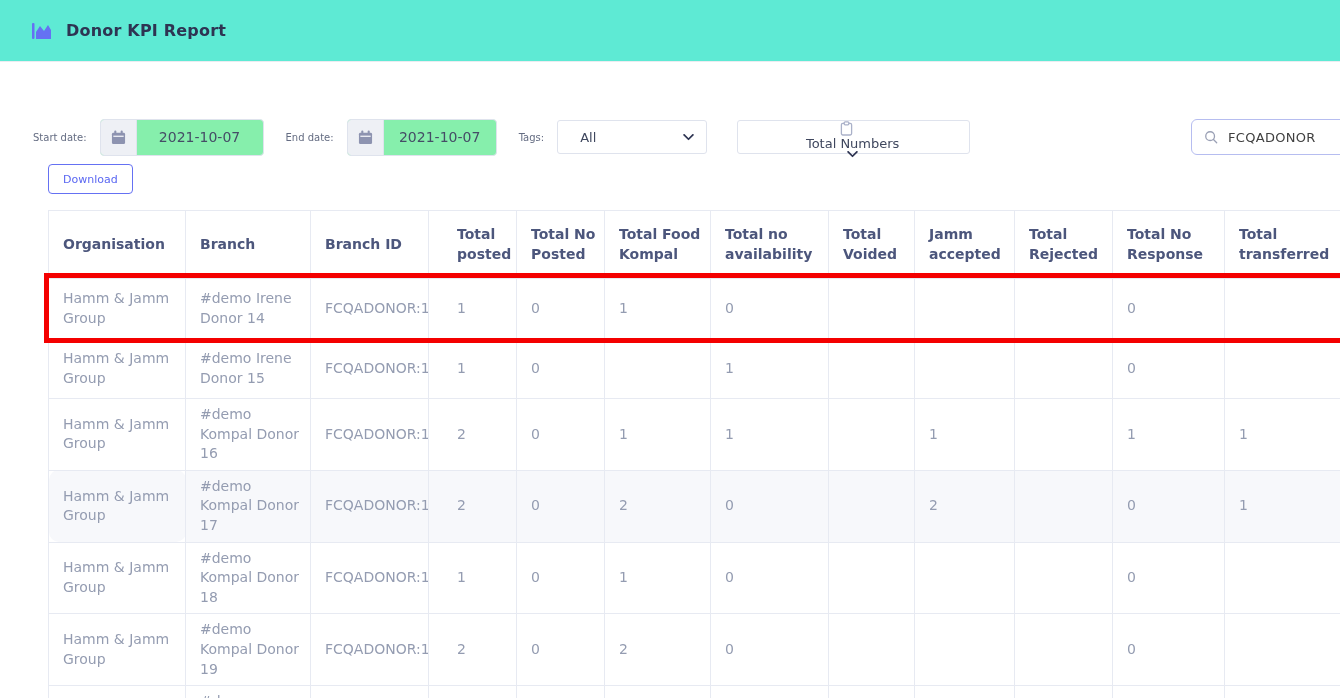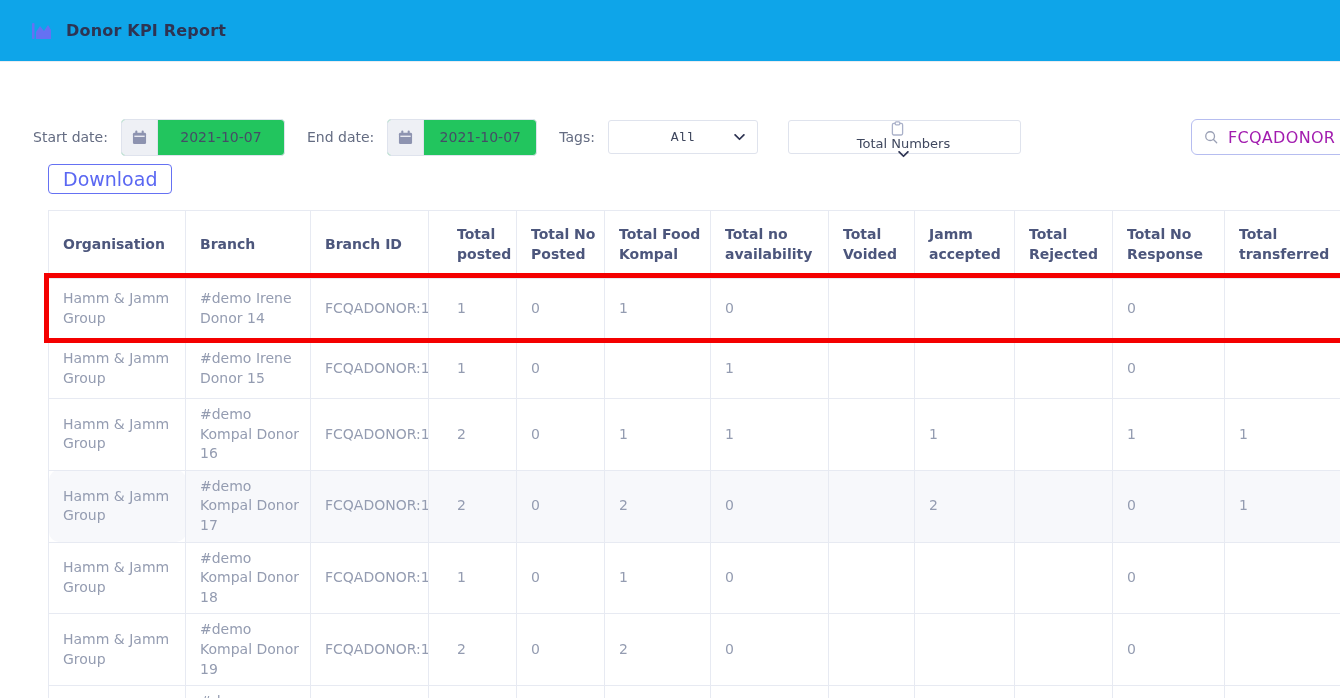--- a/index.html
+++ b/index.html
@@ -8,7 +8,7 @@
 
   
   .topbar { height:62px; display:flex; align-items:center; padding-left:32px;
-            background:#0ea5e9; border-bottom:1px solid #ebecf1; }
+            background:#5eead4; border-bottom:1px solid #ebecf1; }
   .app-icon { width:20px; height:18px; margin-right:14px; display:inline-flex; }
   .page-title { font-size:16px; font-weight:700; color:#2e3452; letter-spacing:.2px; }
 

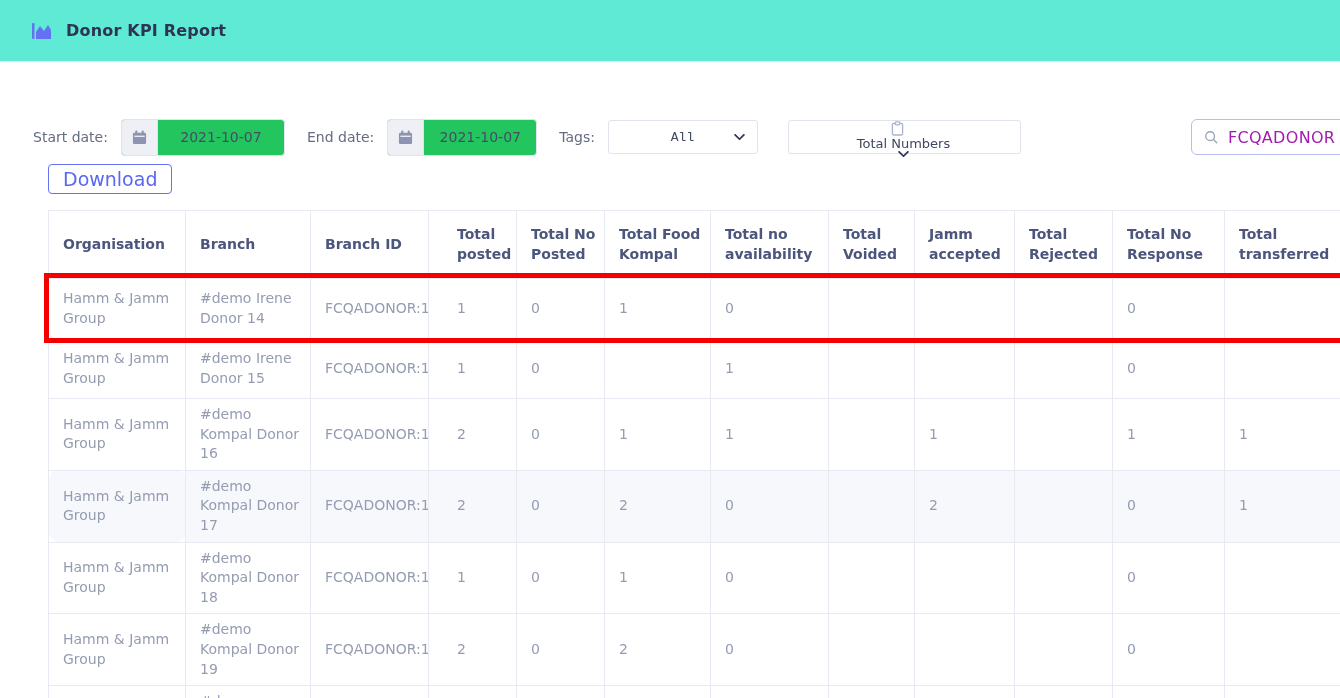--- a/index.html
+++ b/index.html
@@ -15,7 +15,7 @@
   
   .filters { position:relative; margin:56px 0 0 33px; height:38px; display:flex;
              align-items:center; }
-  .flabel { font-size:14px; color:#646c82; margin-right:13px; white-space:nowrap; }
+  .flabel { font-size:10px; color:#646c82; margin-right:13px; white-space:nowrap; }
   .dategroup { display:flex; align-items:stretch; height:37px; border:1px solid #dfe3ed;
                border-radius:4px; background:#22c55e; overflow:hidden; }
   .dategroup.first { width:164px; }

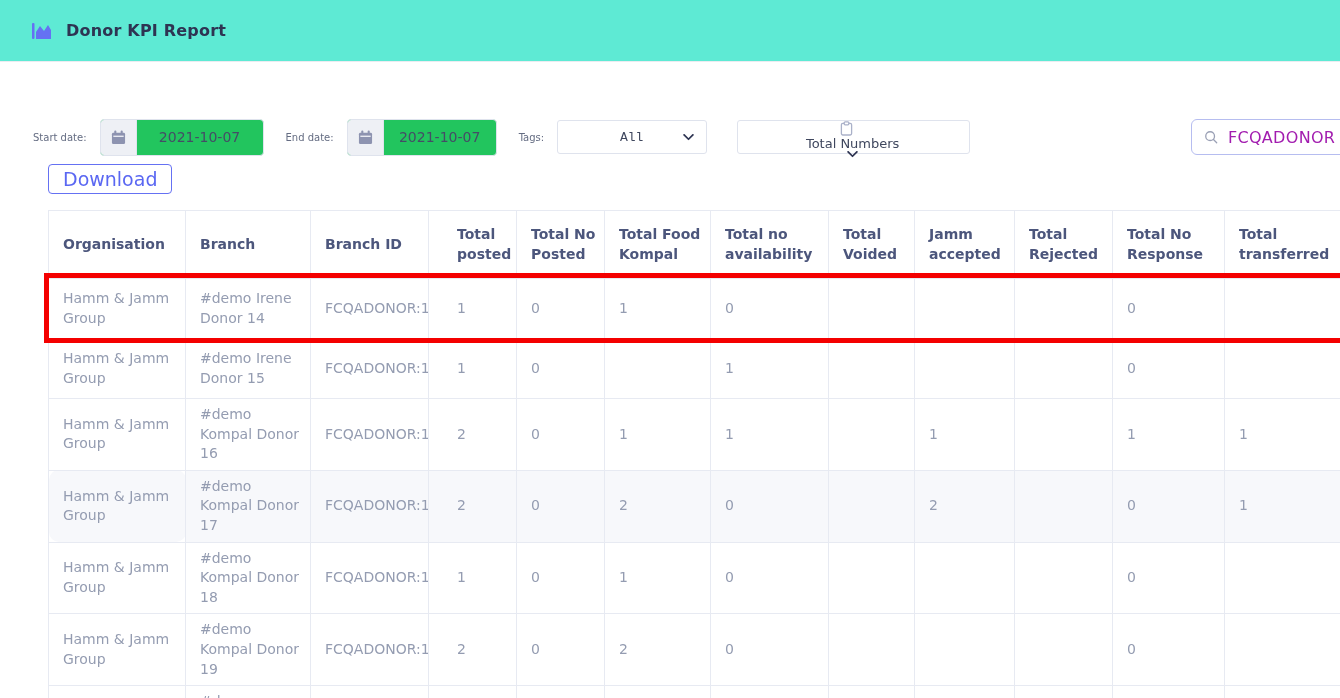--- a/index.html
+++ b/index.html
@@ -17,7 +17,7 @@
              align-items:center; }
   .flabel { font-size:10px; color:#646c82; margin-right:13px; white-space:nowrap; }
   .dategroup { display:flex; align-items:stretch; height:37px; border:1px solid #dfe3ed;
-               border-radius:4px; background:#22c55e; overflow:hidden; }
+               border-radius:4px; background:#86efac; overflow:hidden; }
   .dategroup.first { width:164px; }
   .dategroup.second { width:150px; }
   .dicon { width:36px; background:#eef0f5; display:flex; align-items:center;

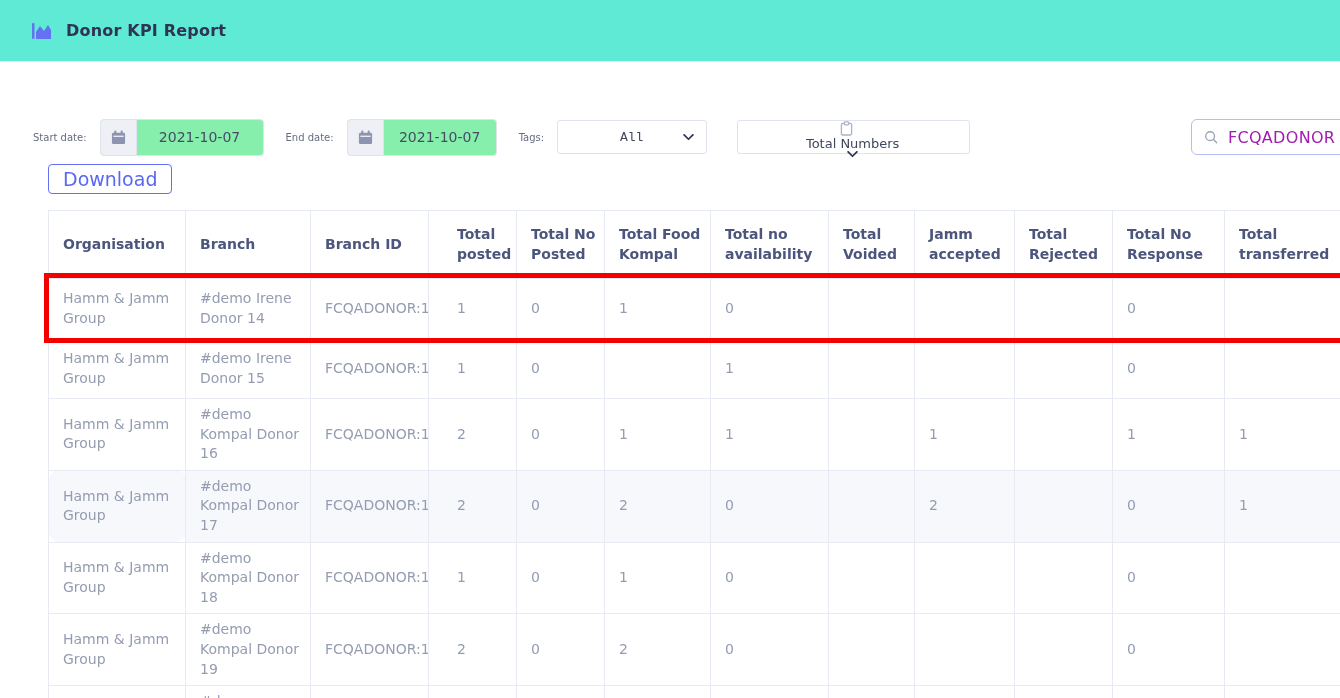--- a/index.html
+++ b/index.html
@@ -30,7 +30,7 @@
   .selectbox.tags { width:150px; padding:0 12px 0 22px; }
   .selectbox.metric { width:233px; padding:0 14px 0 12px; margin-left:30px;flex-direction:column; }
   .selectbox .val { flex:1; }
-  .selectbox.tags .val { text-align:center;font-family:Liberation Mono, monospace; }
+  .selectbox.tags .val { text-align:left; }
   .clip-icon { margin-right:12px; display:inline-flex; }
   .chev { display:inline-flex; }
   .search { position:absolute; left:1158px; top:1px; width:210px; height:36px;

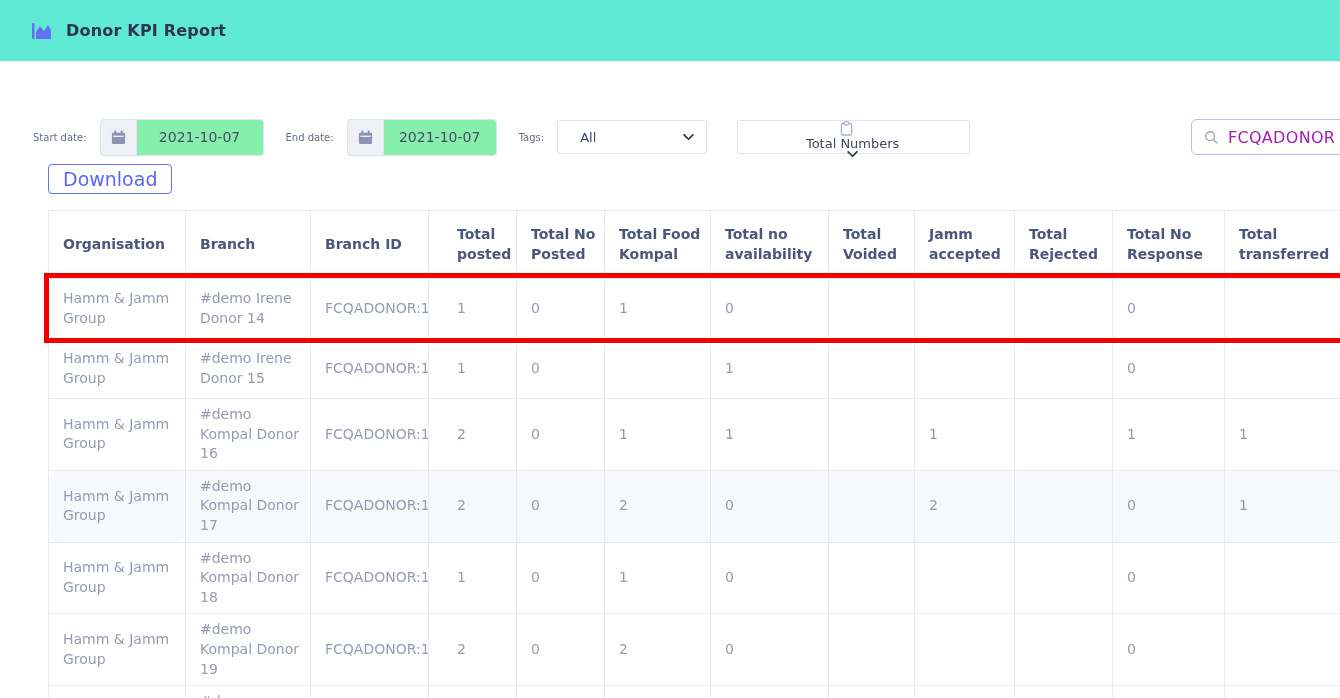--- a/index.html
+++ b/index.html
@@ -36,7 +36,7 @@
   .search { position:absolute; left:1158px; top:1px; width:210px; height:36px;
             border:1px solid #b6bdf0; border-radius:6px; background:#fff;
             display:flex; align-items:center; padding:0 10px 0 12px; }
-  .search .sval { font-size:16px; color:#a21caf; margin-left:10px; letter-spacing:.3px; }
+  .search .sval { font-size:13px; color:#404040; margin-left:10px; letter-spacing:.3px; }
 
   
   .download { display:block; margin:8px 0 0 48px; height:30px; padding:0 14px;

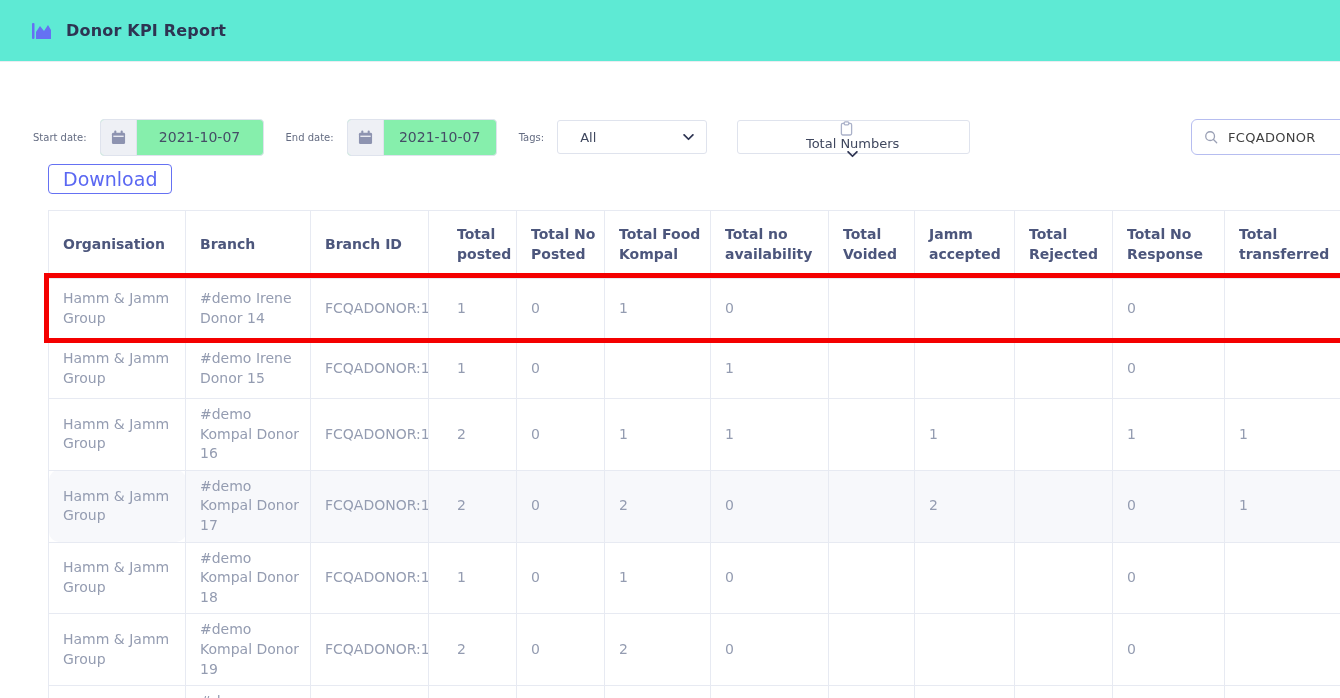--- a/index.html
+++ b/index.html
@@ -41,7 +41,7 @@
   
   .download { display:block; margin:8px 0 0 48px; height:30px; padding:0 14px;
               background:#ffffff; border:1px solid #6571f3; border-radius:4px;
-              color:#5a67f2; font-size:19px; font-family:inherit; cursor:pointer; }
+              color:#5a67f2; font-size:11px; font-family:inherit; cursor:pointer; }
 
   
   .table-wrap { position:relative; margin:16px 0 0 48px; width:1326px; }

